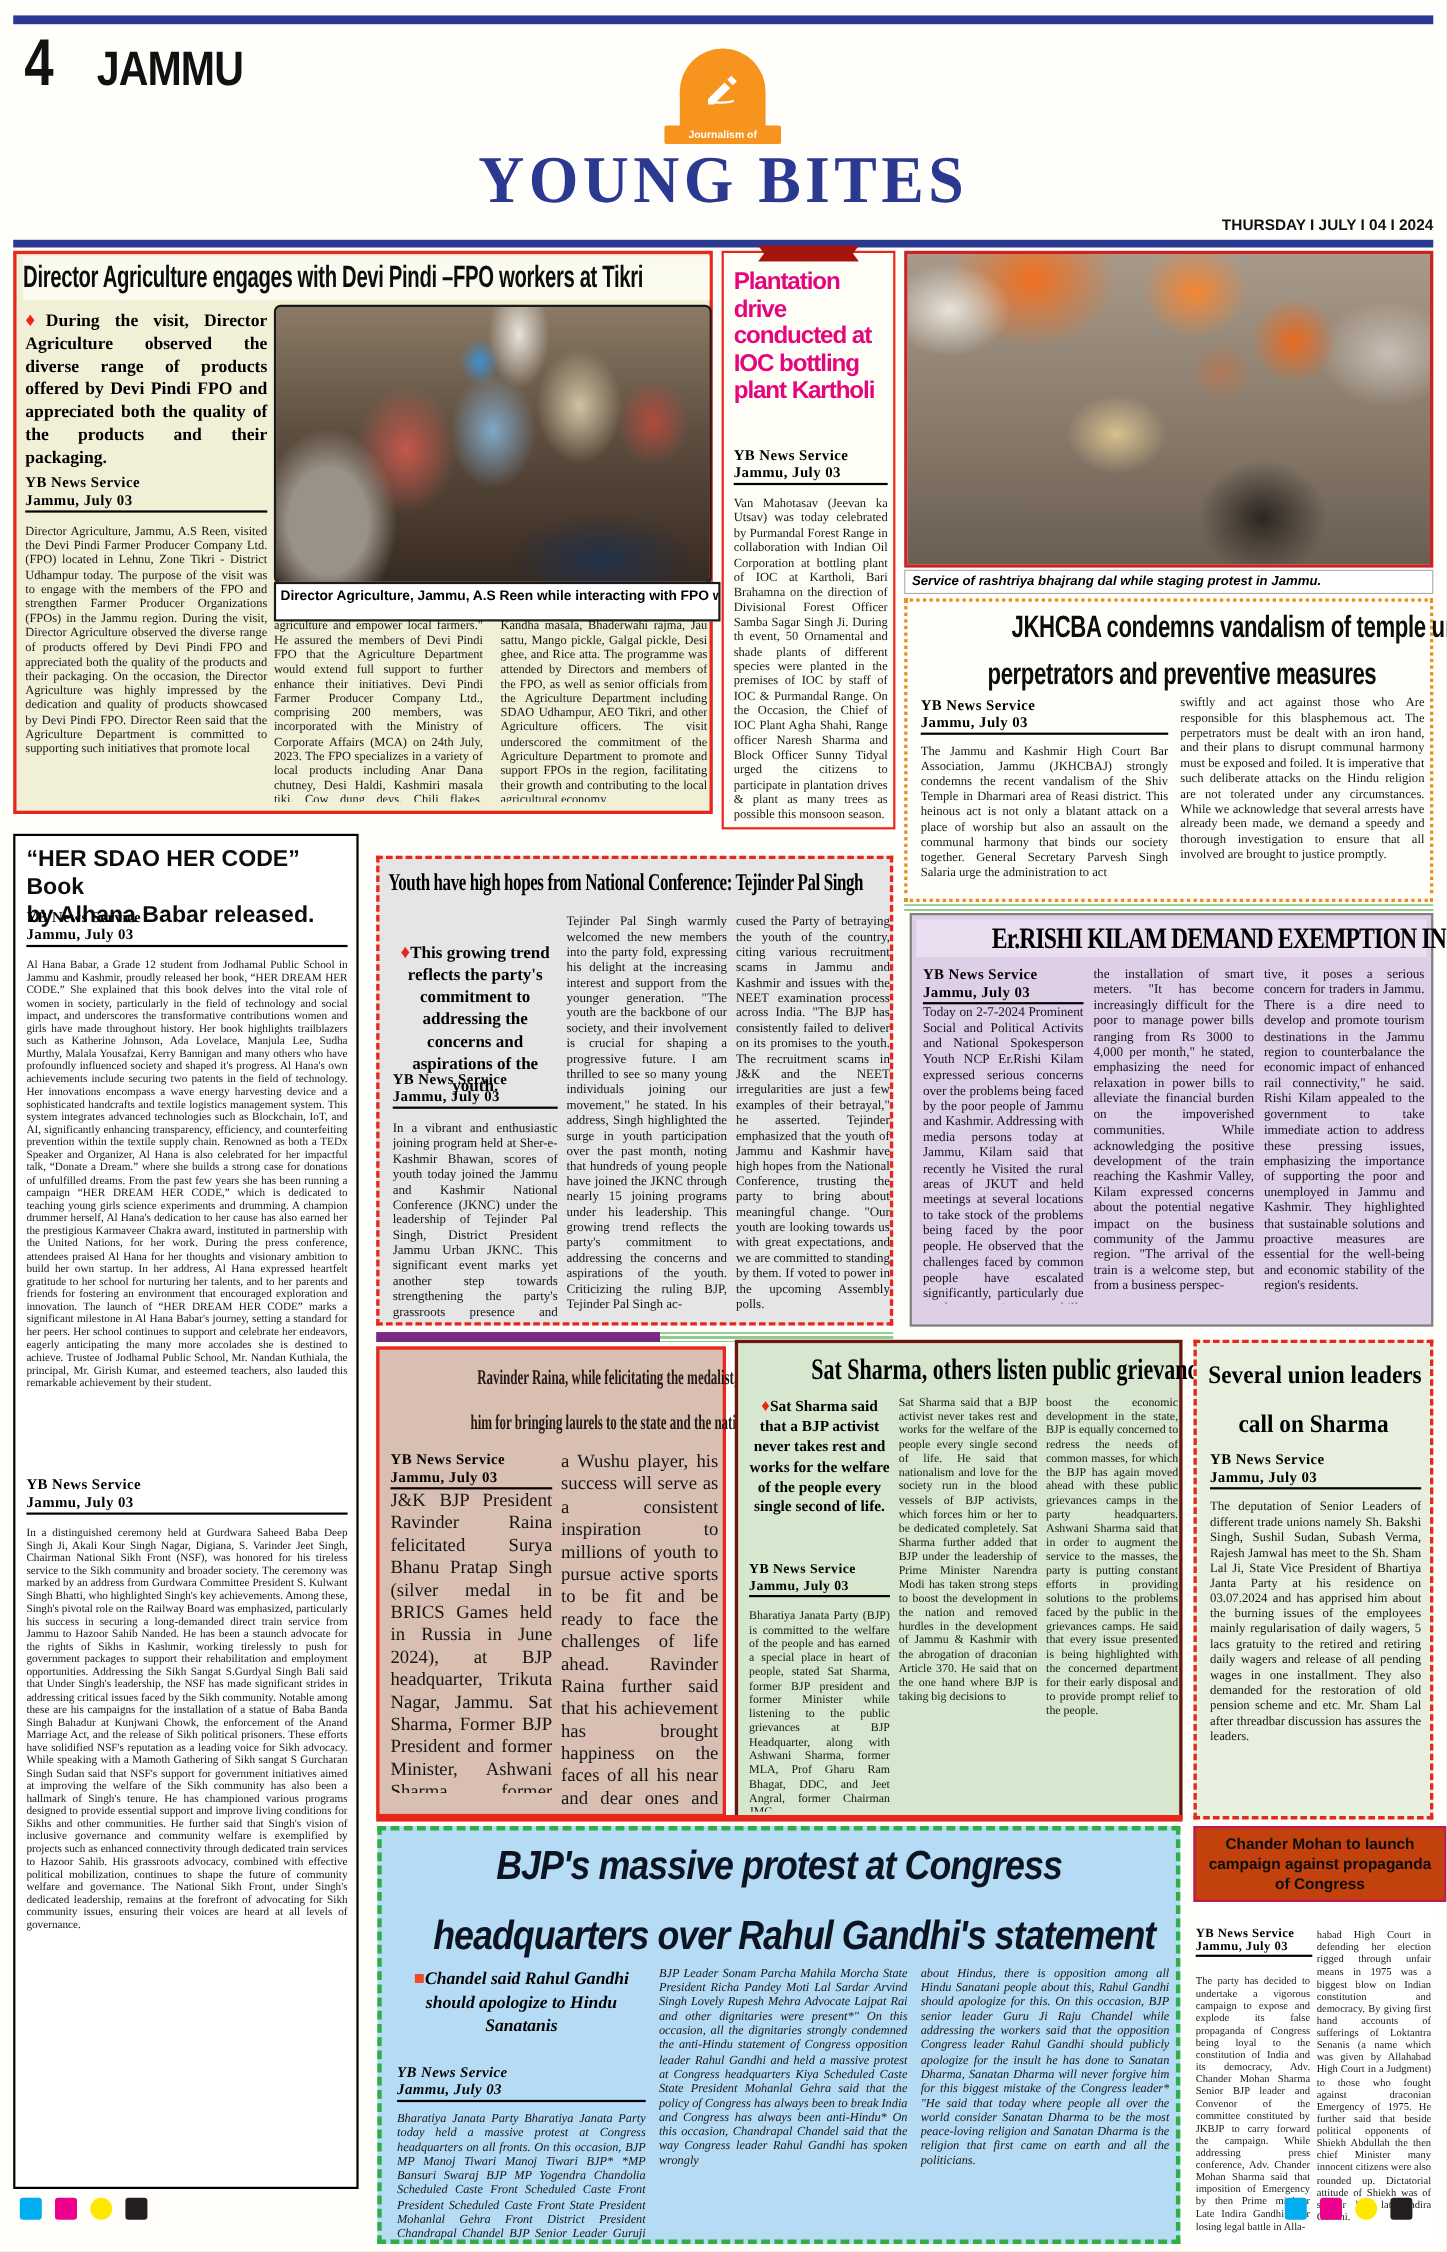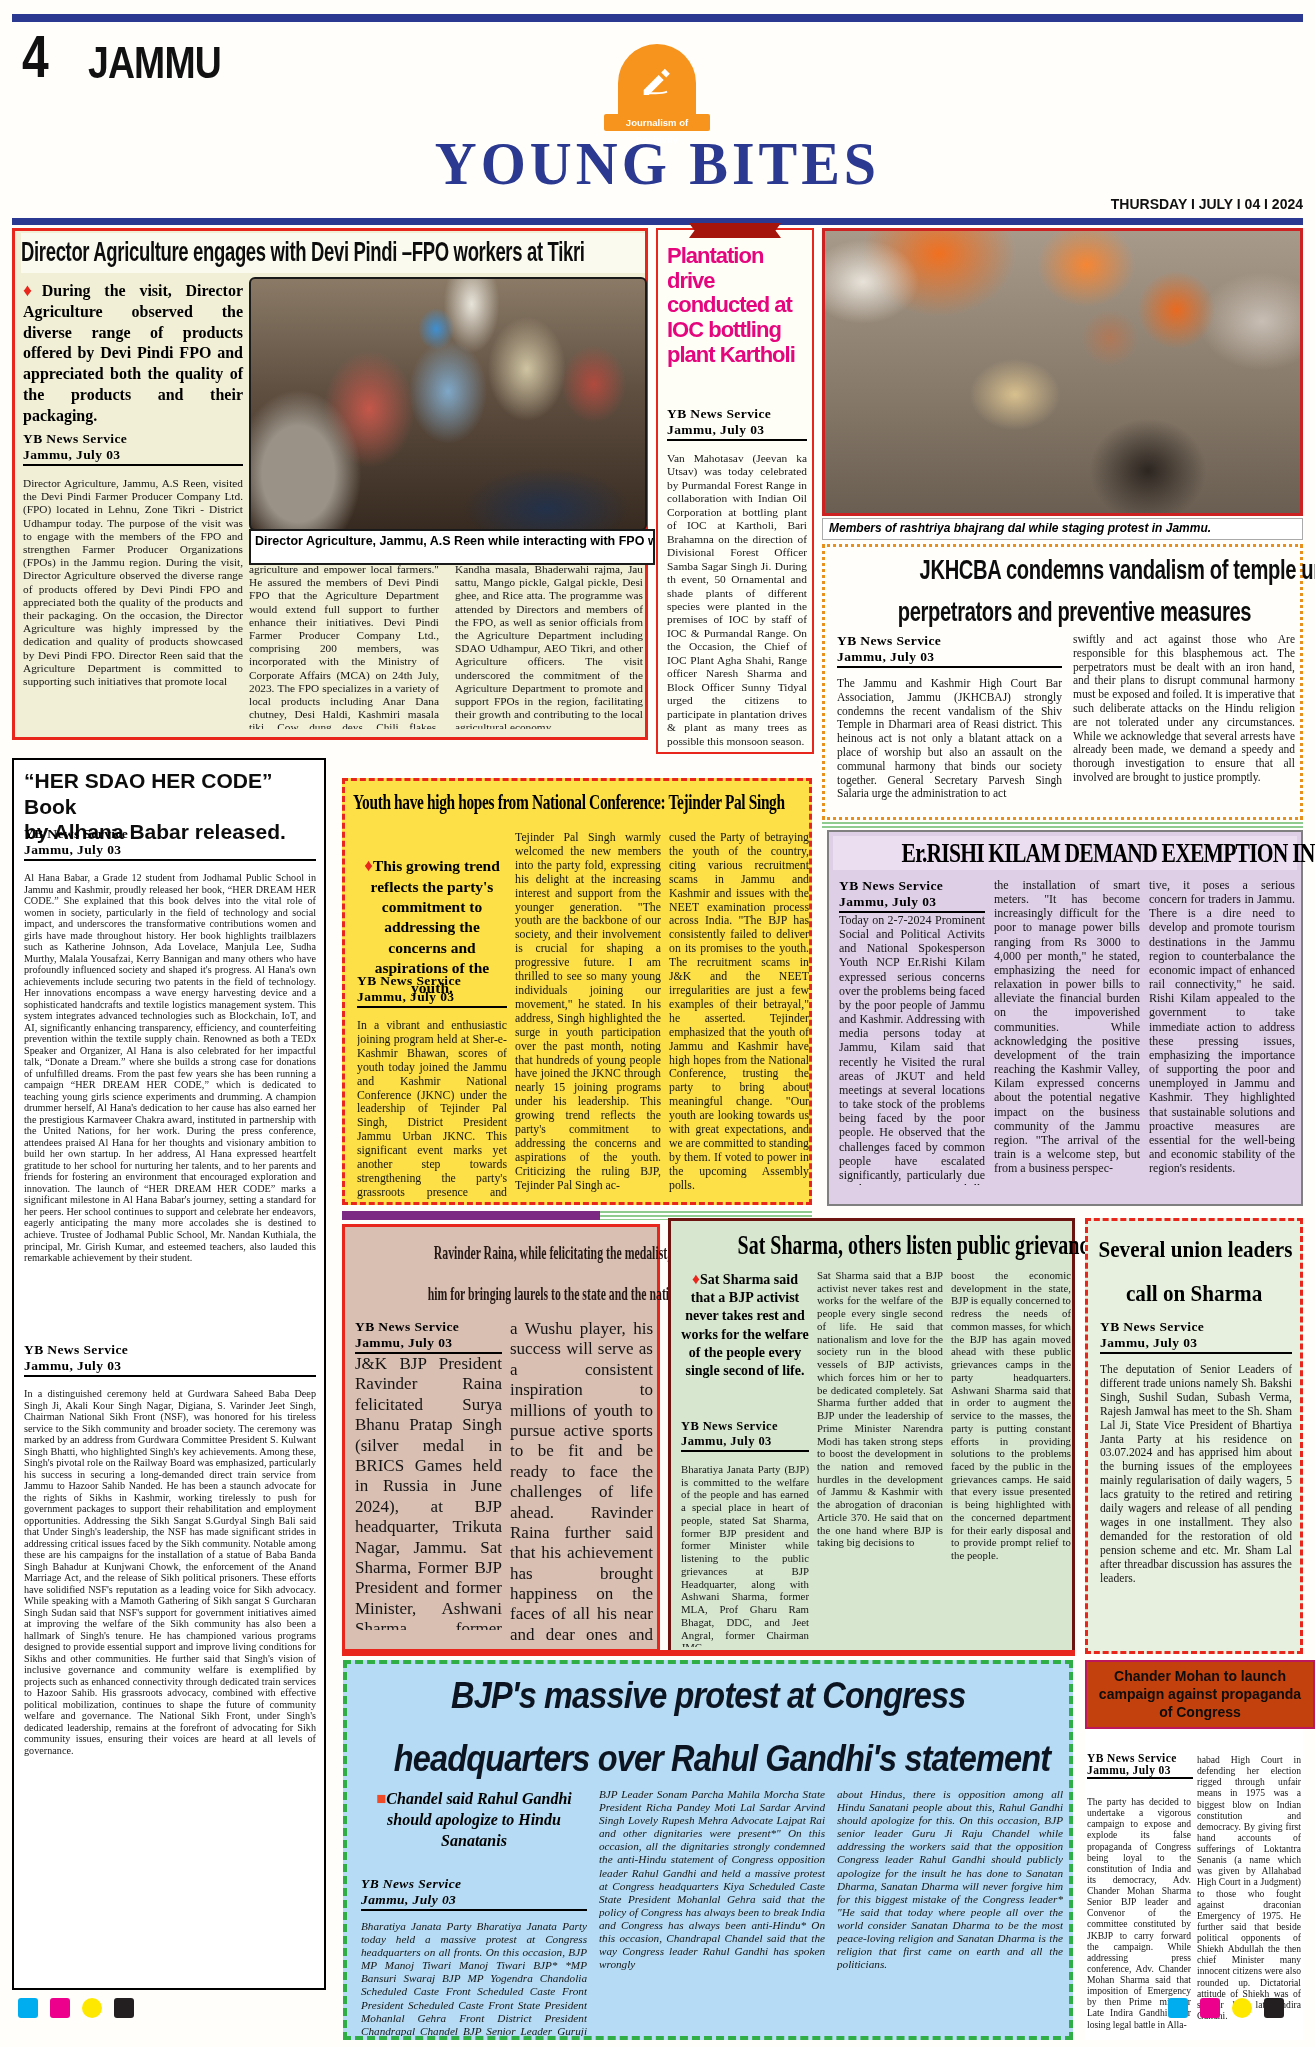--- a/index.html
+++ b/index.html
@@ -198,7 +198,7 @@
   </div>
 
   <div class="abs" id="ph2"></div>
-  <div class="abs sans" id="cap2">Members of rashtriya bhajrang dal while staging protest in Jammu.</div>
+  <div class="abs sans" id="cap2">Service of rashtriya bhajrang dal while staging protest in Jammu.</div>
 
   <div class="abs" id="a3">
     <div class="hlwrap ctr sans">

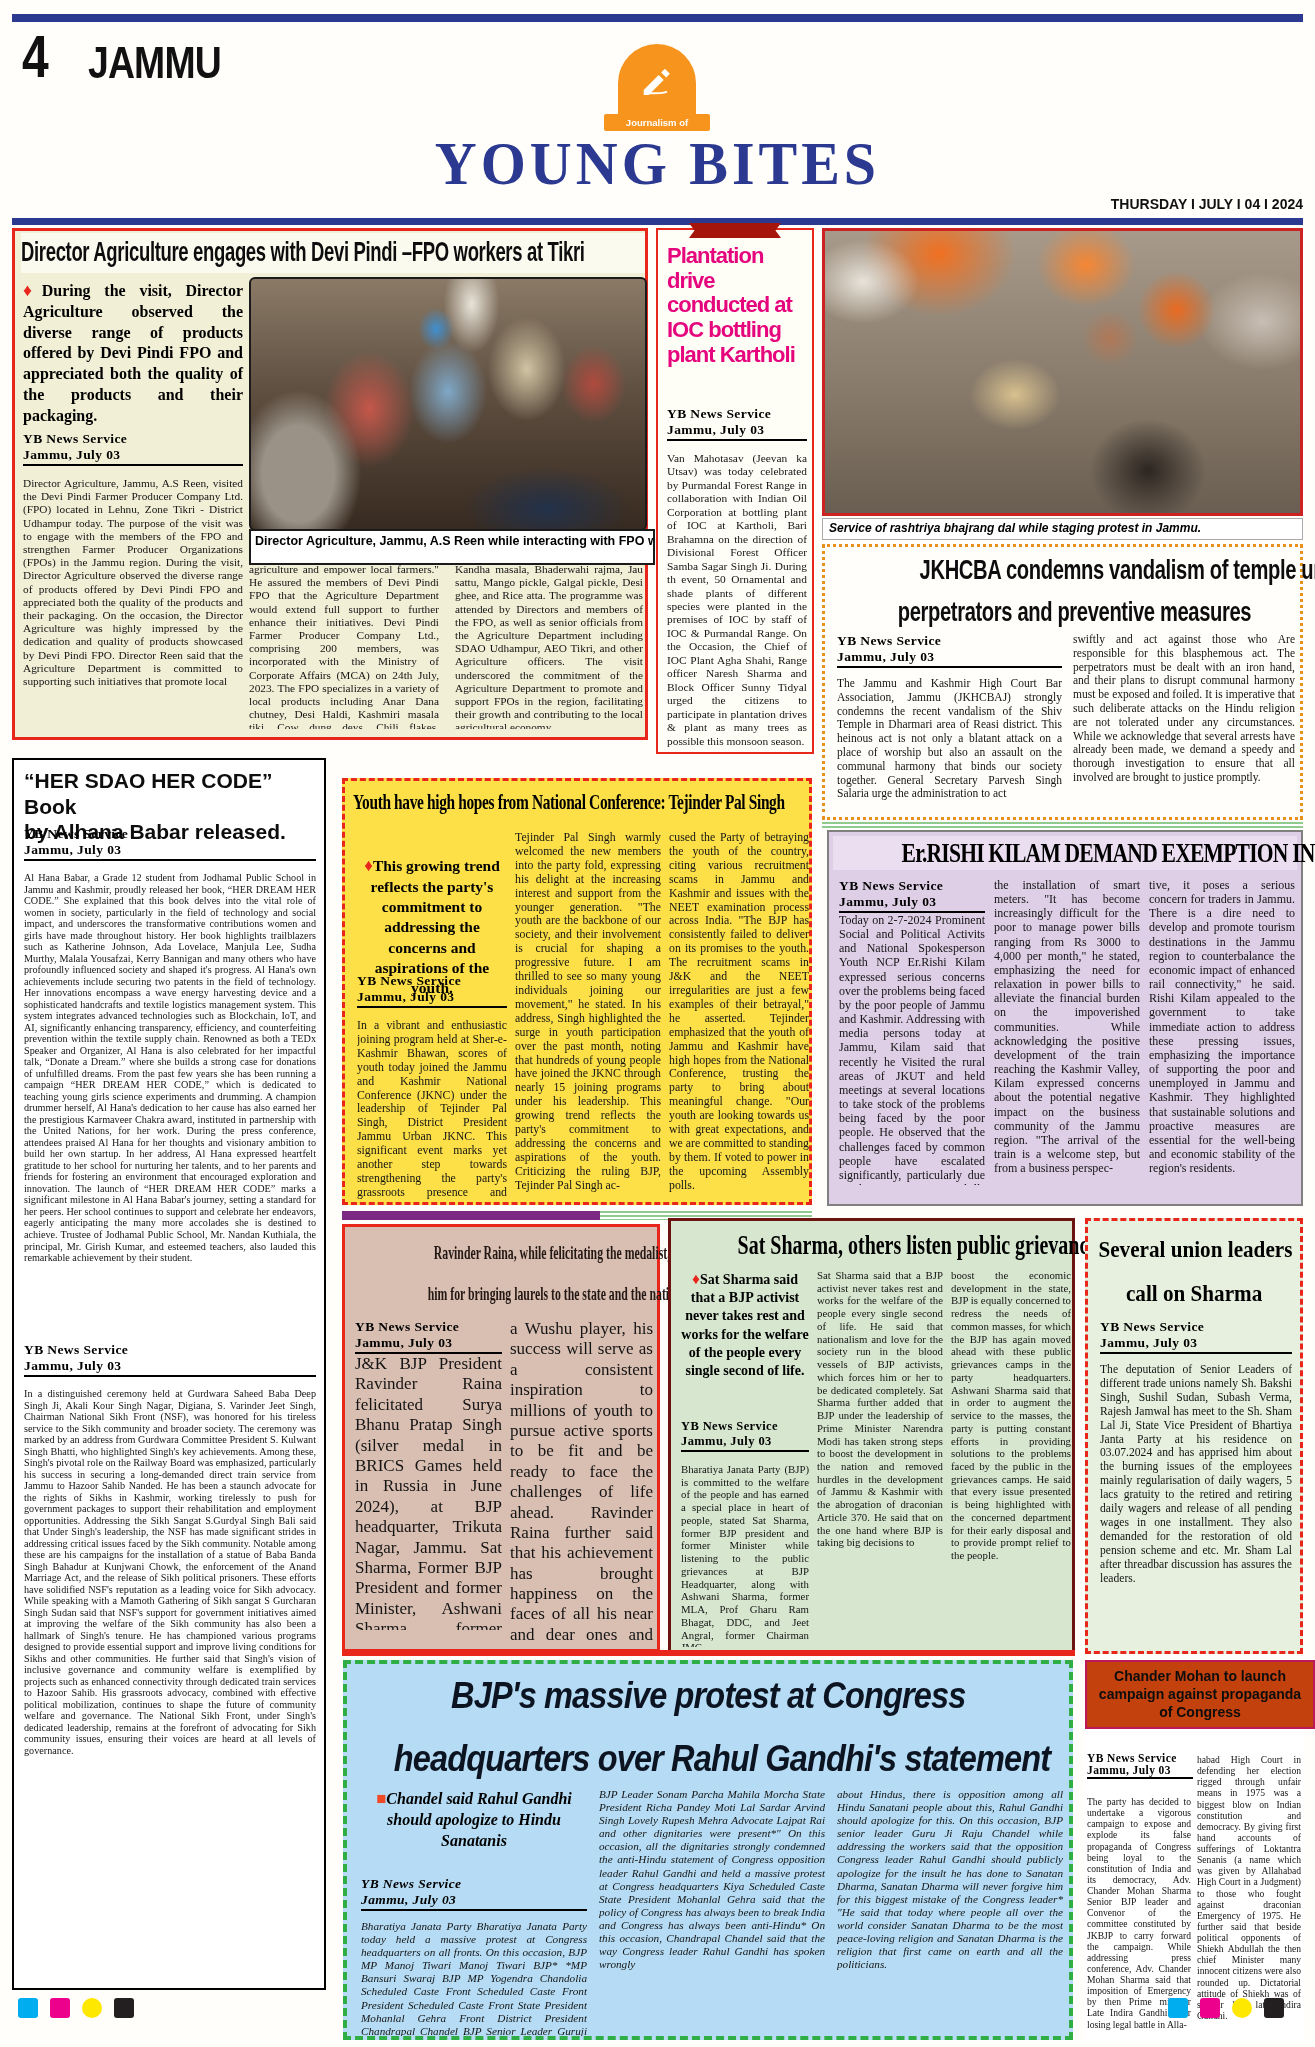--- a/index.html
+++ b/index.html
@@ -94,7 +94,7 @@
   #a4 .b2{position:absolute;left:10px;top:582px;width:292px;}
   #a4 .t2{position:absolute;left:10px;top:628px;width:292px;height:592px;font-size:10.2px;line-height:1.13;}
 
-  #a5{left:342px;top:778px;width:470px;height:427px;border:3px dashed #e8261c;background:#fde047;padding-left:12px;}
+  #a5{left:342px;top:778px;width:470px;height:427px;border:3px dashed #e8261c;background:#e5e5e5;padding-left:12px;}
   #a5 .hl{position:absolute;left:8px;top:8px;}
   #a5 .hl .cond{font-size:22px;font-weight:bold;font-family:"Liberation Serif",serif;letter-spacing:-.5px;transform:scaleX(.70);}
   #a5 .lede{position:absolute;left:12px;top:50px;width:150px;font-size:15.5px;font-weight:bold;line-height:1.3;text-align:center;margin-top:24px;}

